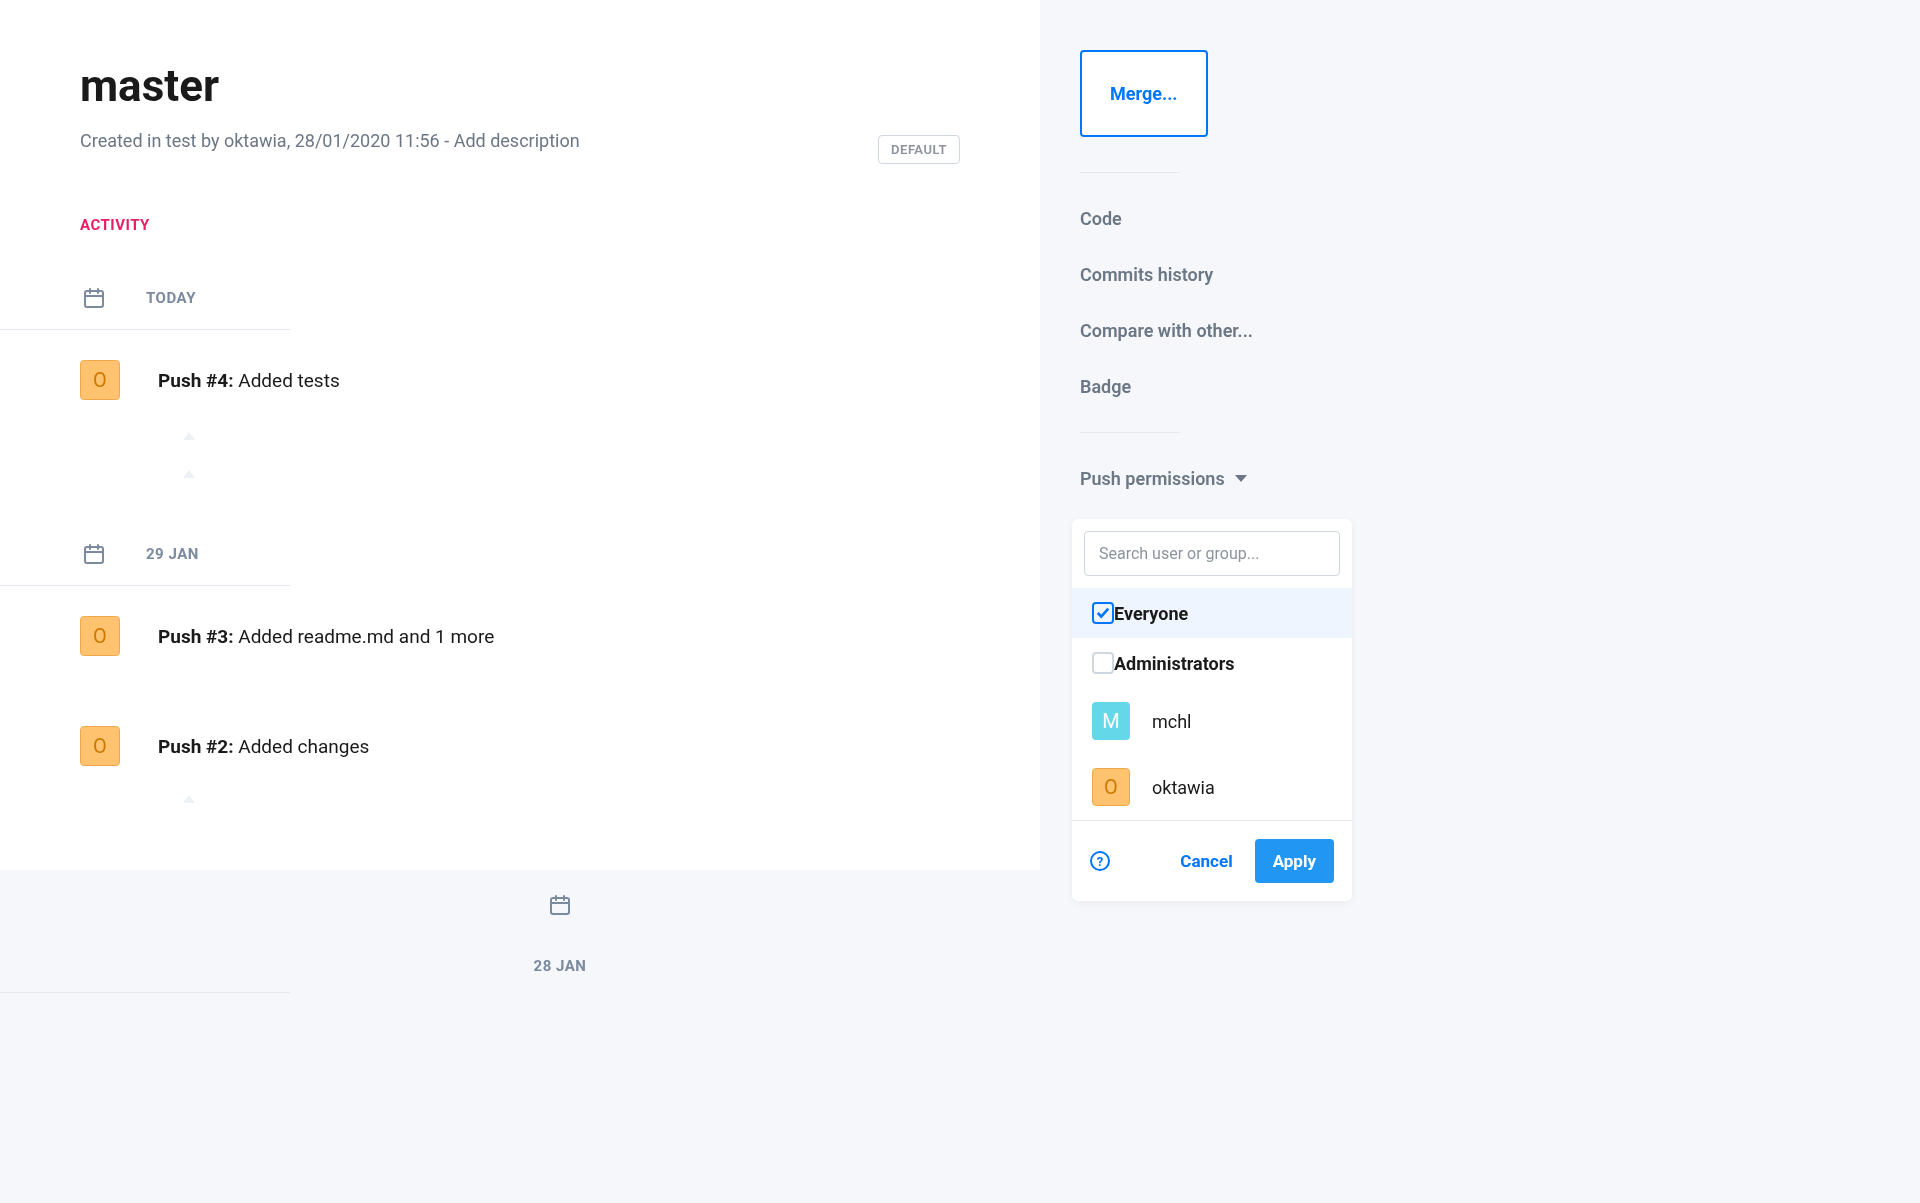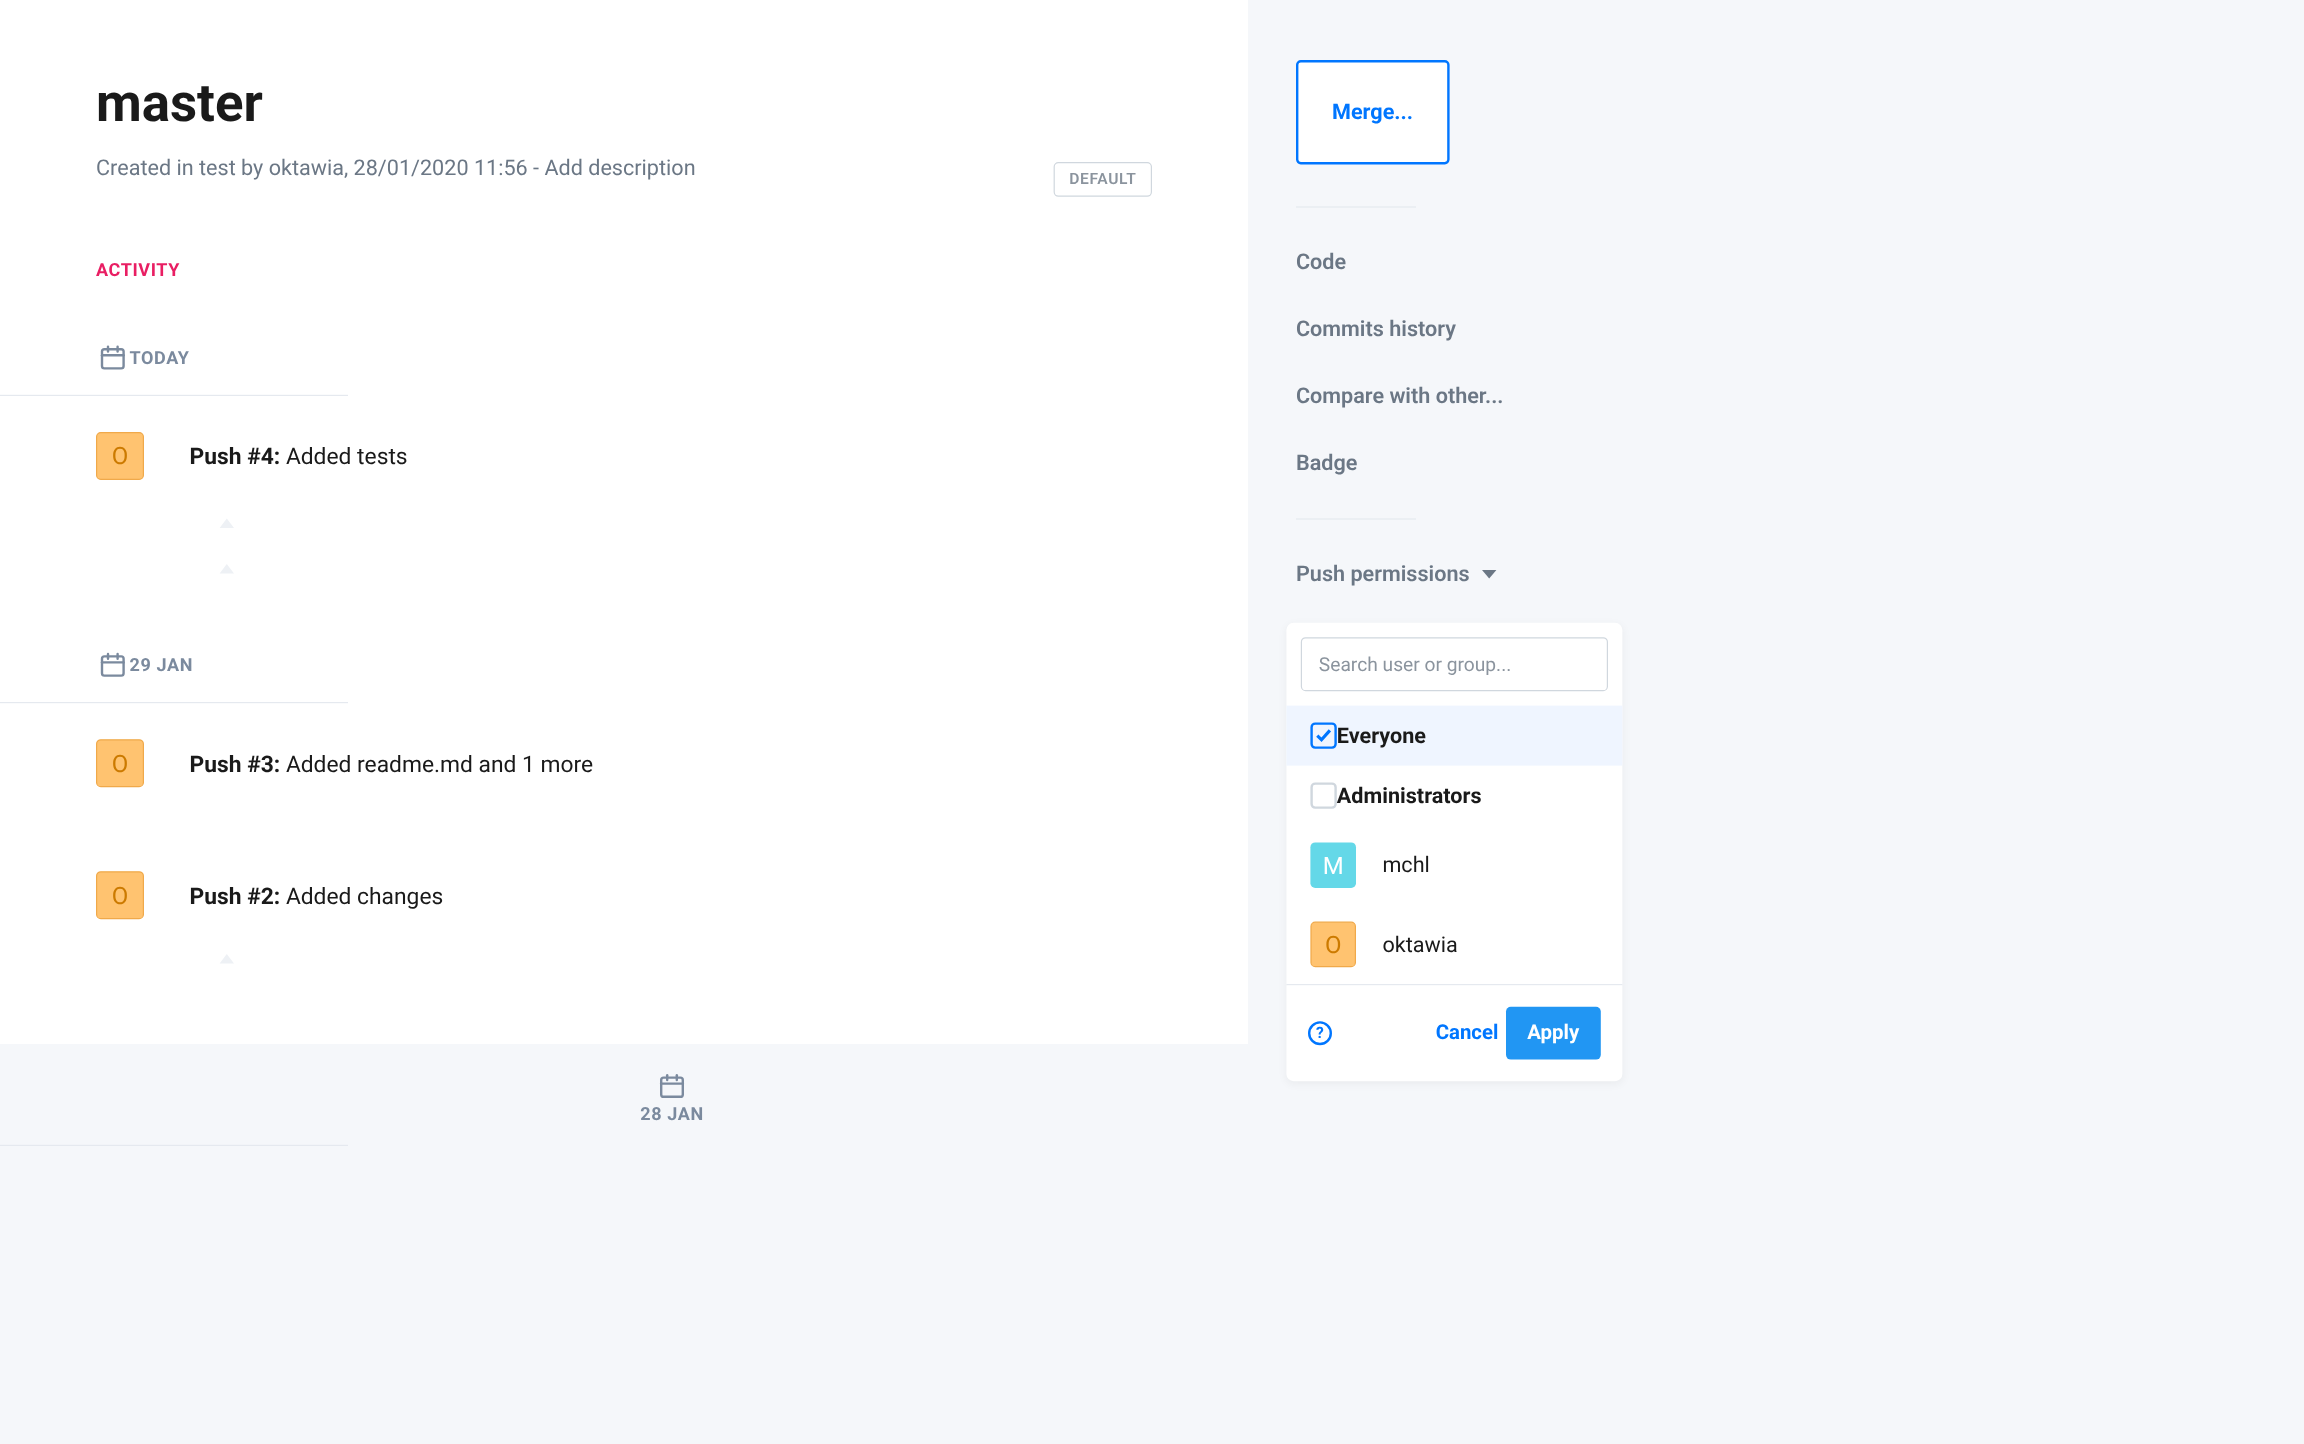--- a/index.html
+++ b/index.html
@@ -92,6 +92,7 @@
     .date-header {
       display: flex;
       align-items: center;
+      gap: 38px;
       margin-top: 50px;
       color: #7b8a9e;
       font-size: 15px;

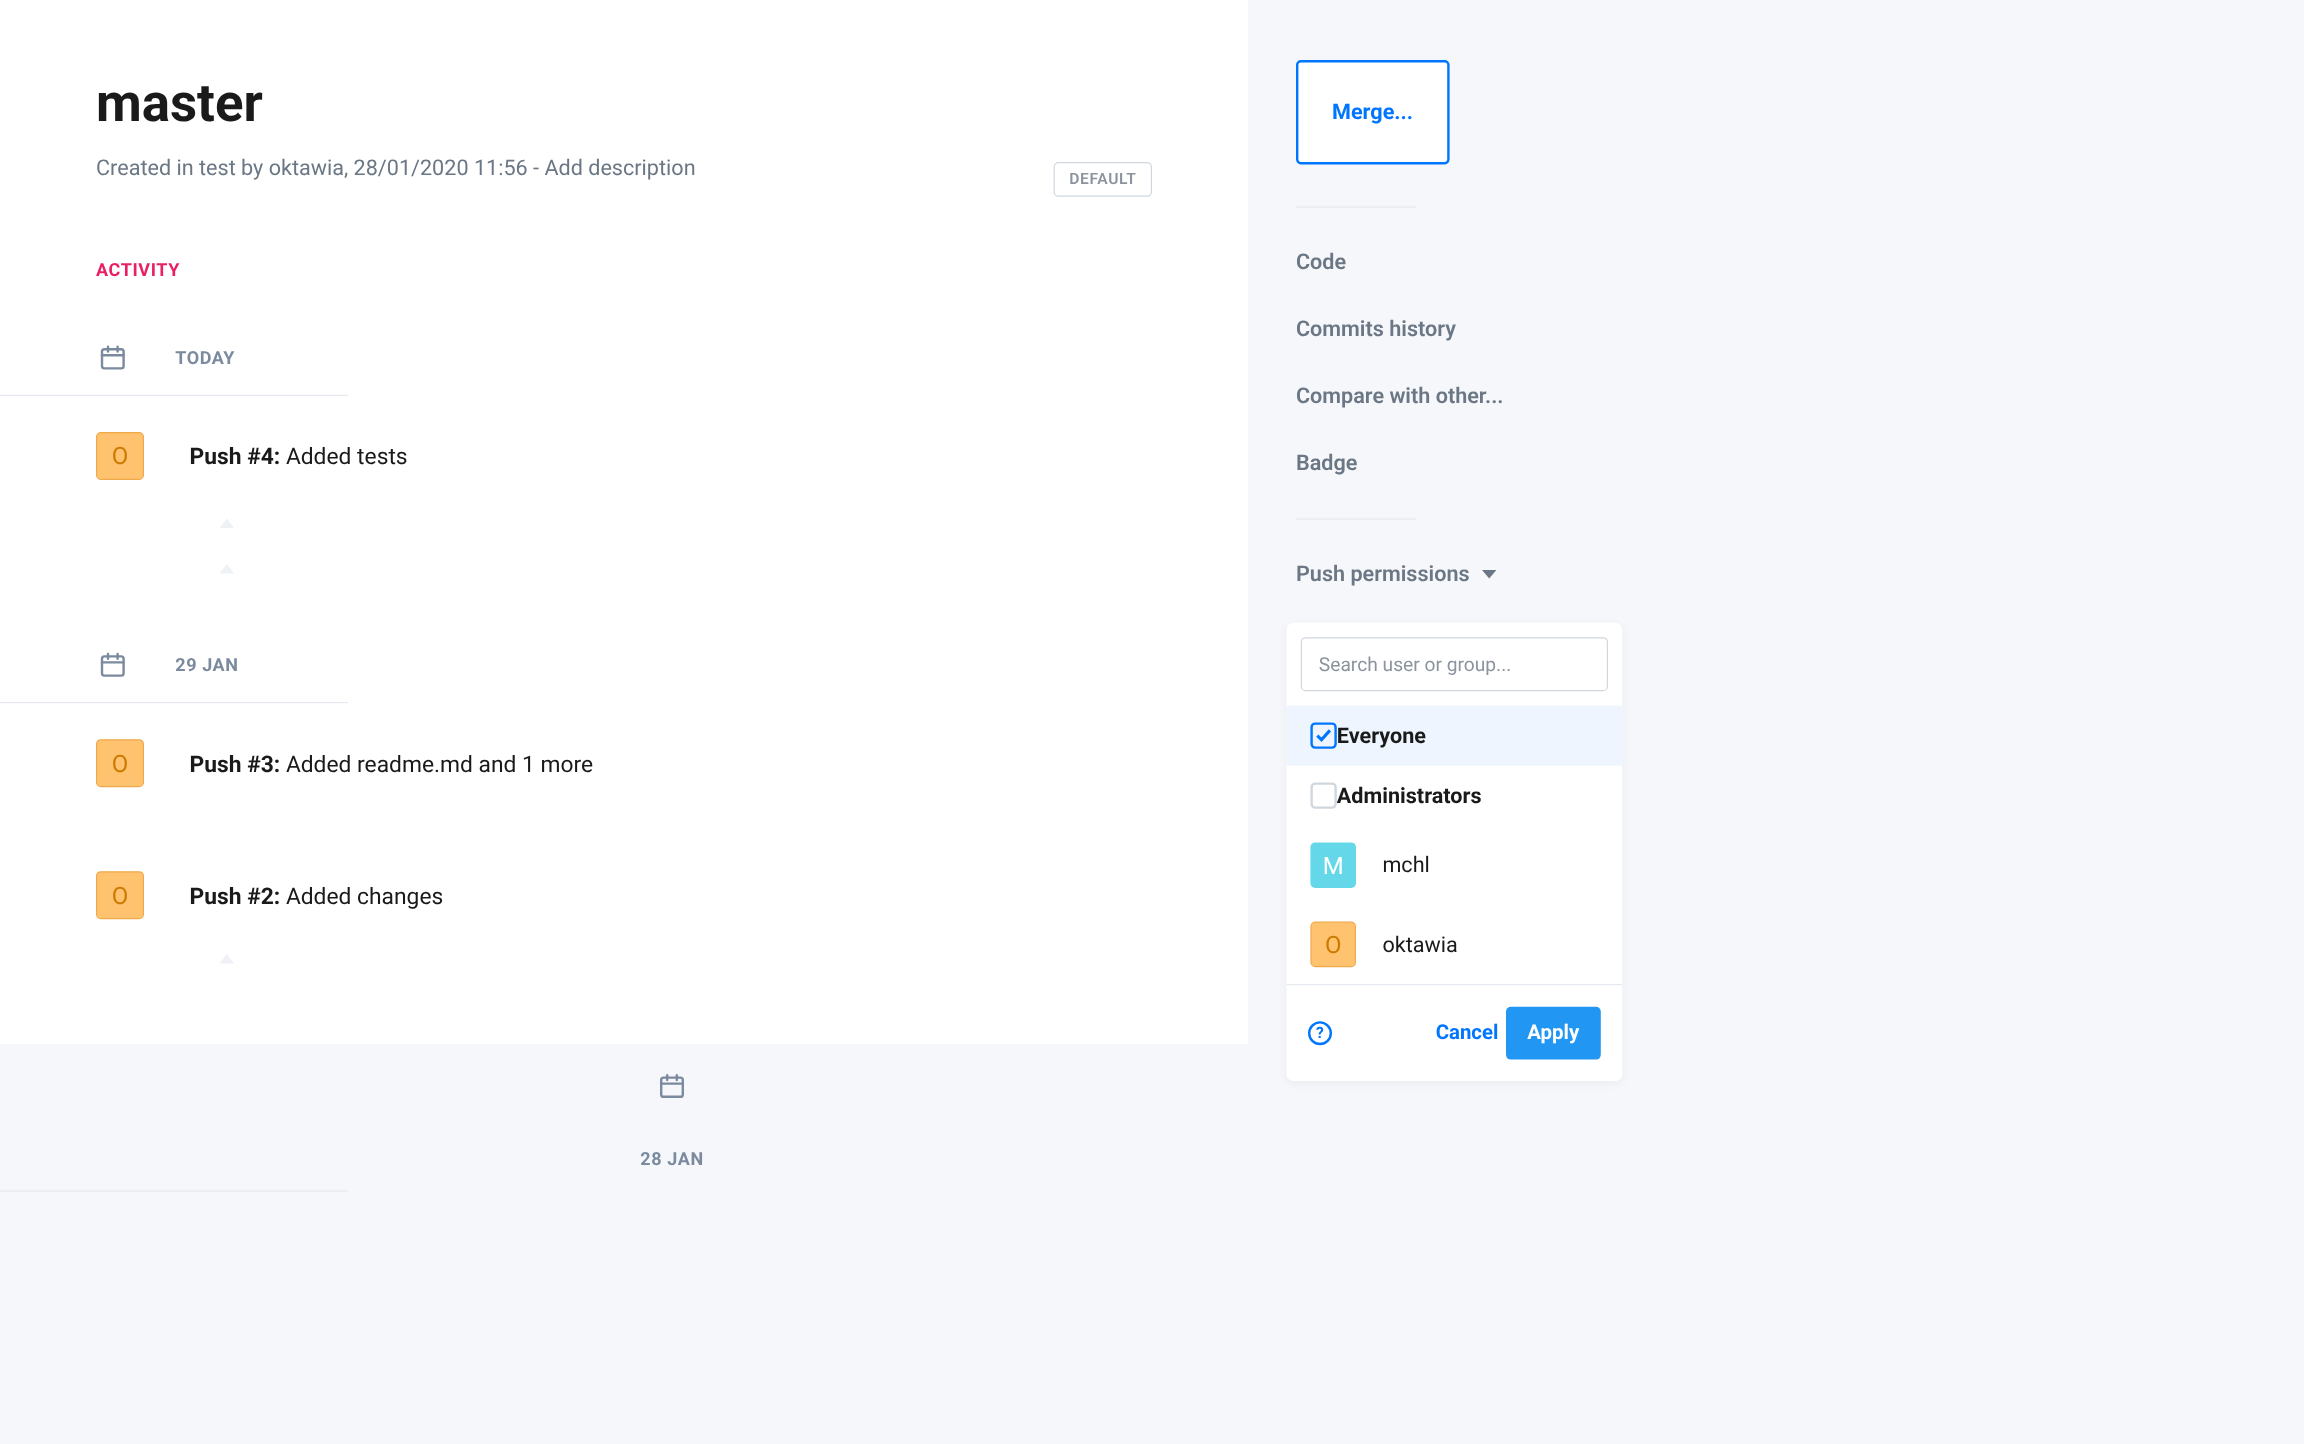--- a/index.html
+++ b/index.html
@@ -307,7 +307,7 @@
     }
     .footer-btns {
       display: flex;
-      gap: 6px;
+      gap: 22px;
       align-items: center;
     }
     .cancel-btn {

